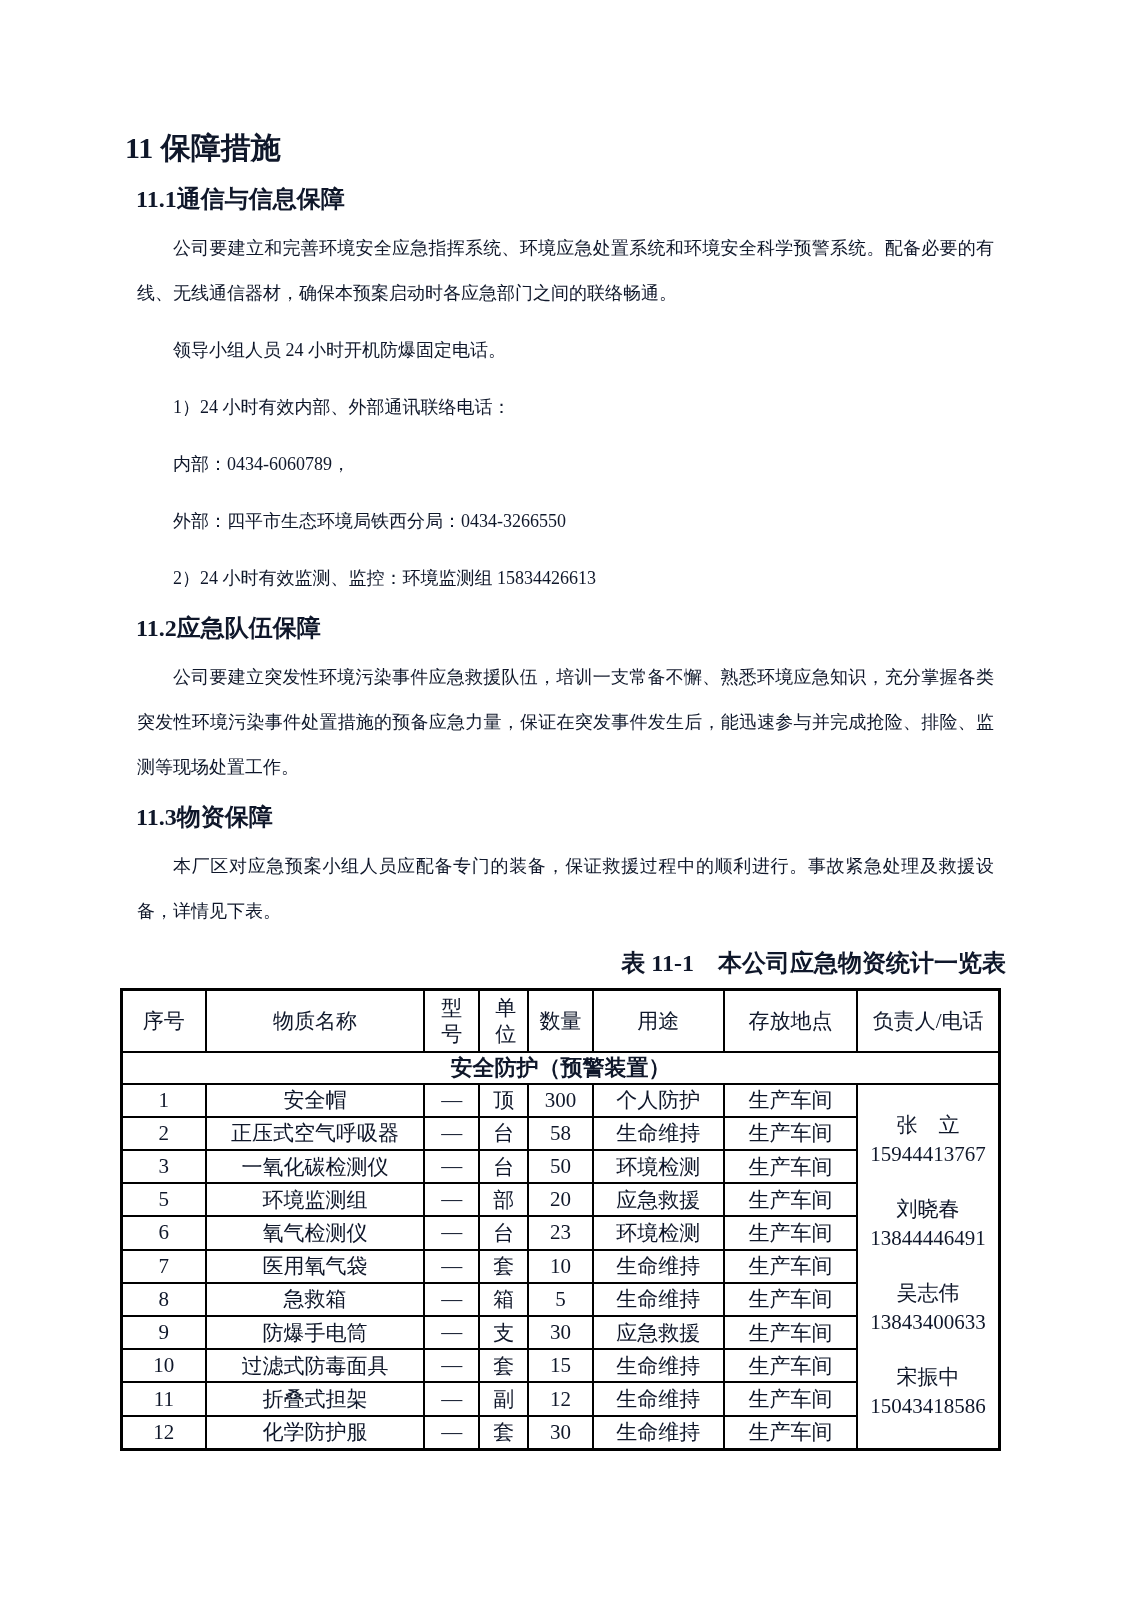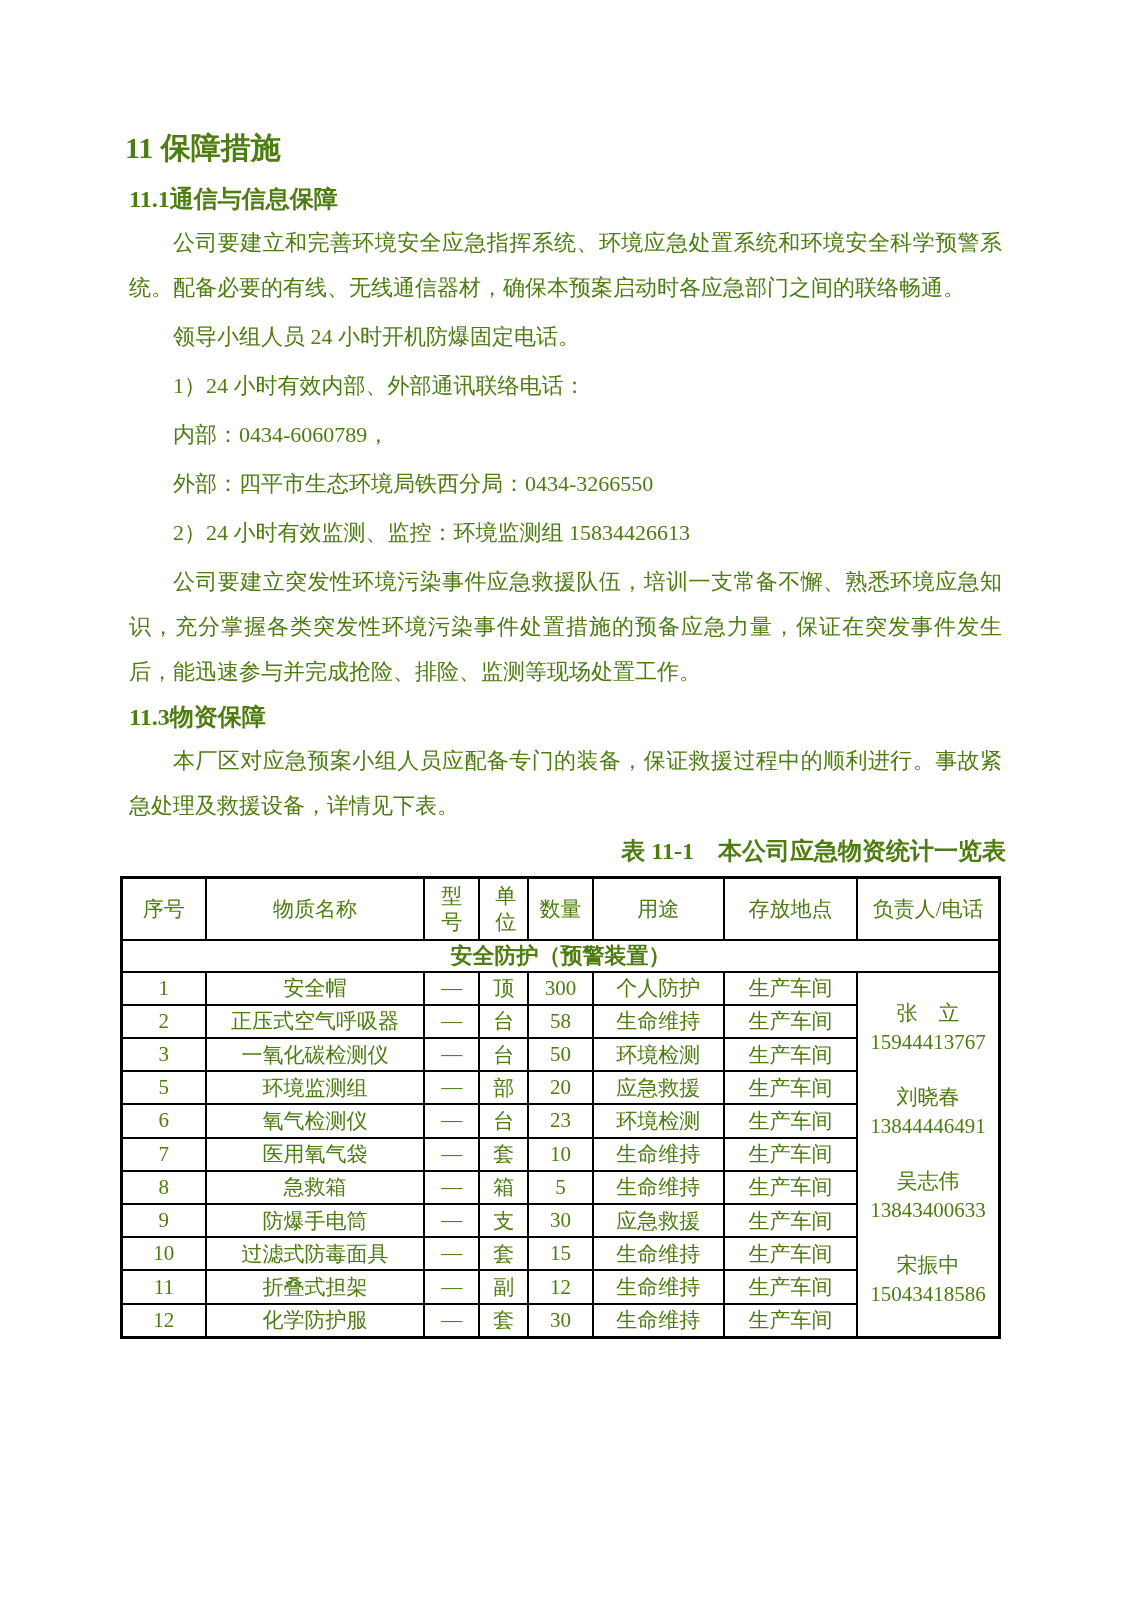--- a/index.html
+++ b/index.html
@@ -6,7 +6,7 @@
   html, body { margin: 0; padding: 0; background: #ffffff; }
   .page {
     width: 1131px; height: 1600px; position: relative; overflow: hidden;
-    background: #ffffff; color: #4d7c0f;
+    background: #ffffff; color: #0f172a;
     font-family: "Liberation Serif", "DejaVu Serif", serif;
   }
   .content { position: absolute; left: 125px; top: 0; width: 881px; padding-top: 130px; }

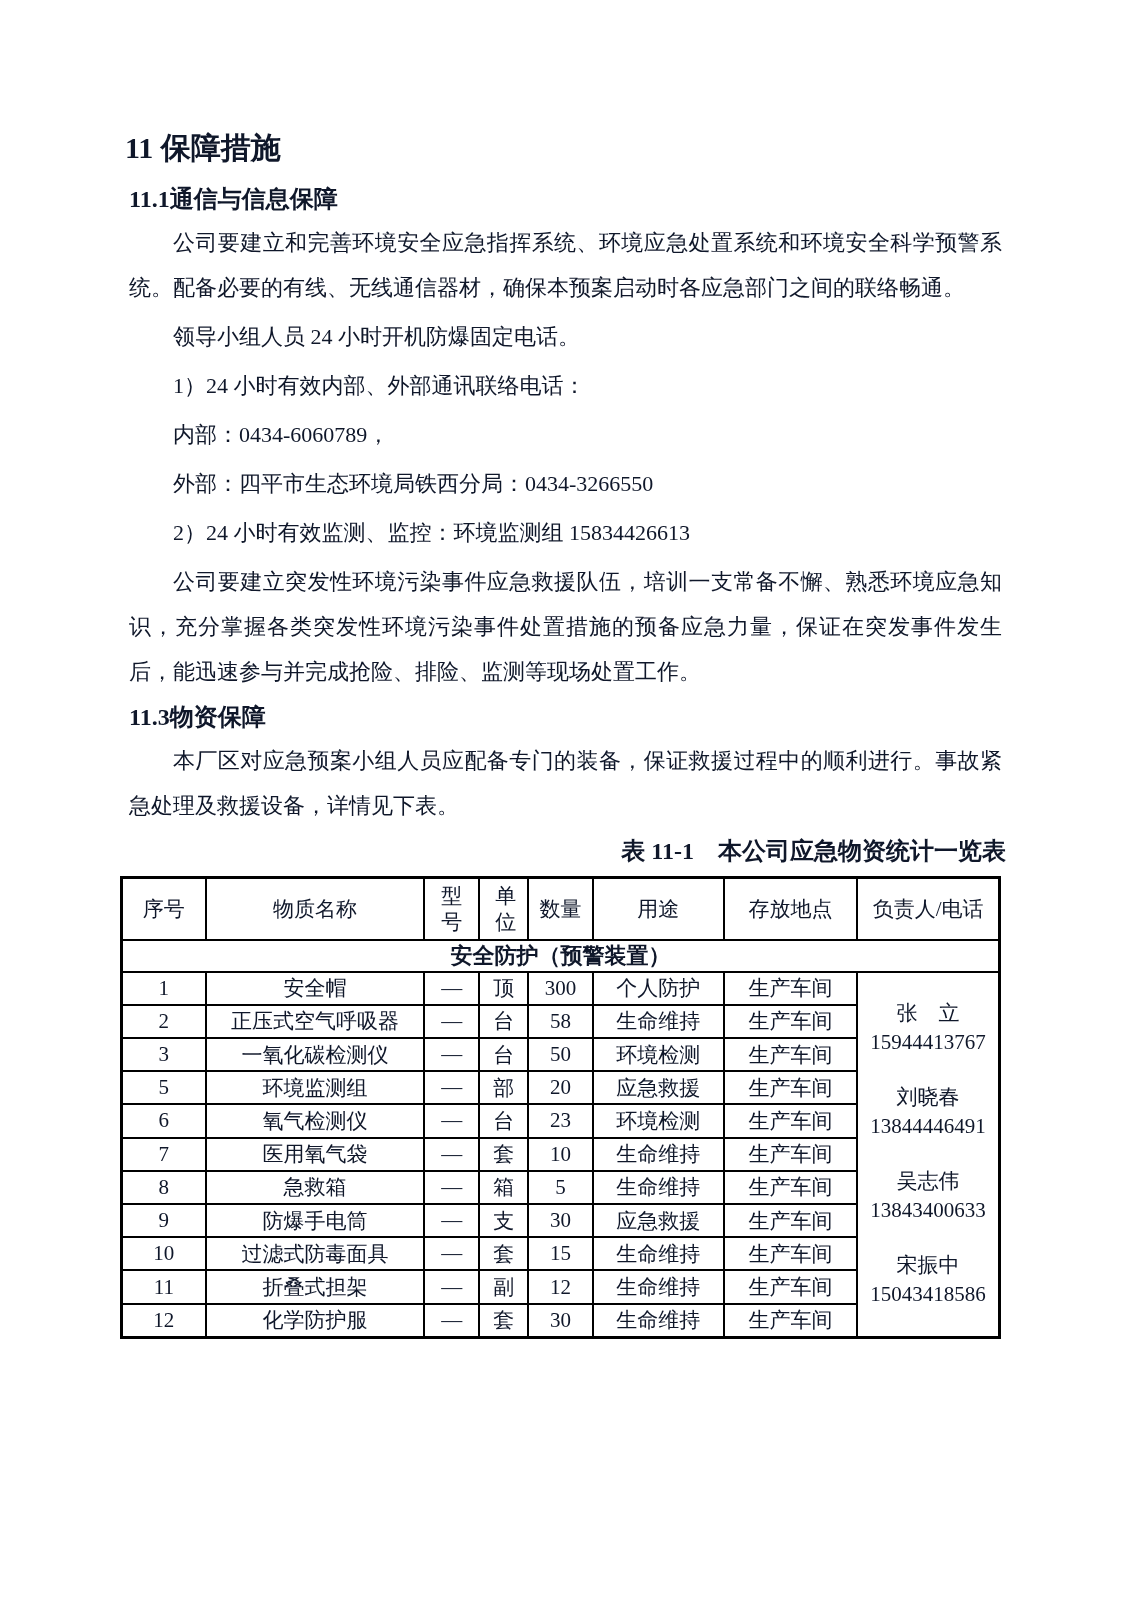--- a/index.html
+++ b/index.html
@@ -11,7 +11,7 @@
   }
   .content { position: absolute; left: 125px; top: 0; width: 881px; padding-top: 130px; }
   .h1 { font-size: 30px; font-weight: bold; line-height: 36px; margin: 0 0 18px 0; }
-  .h2 { font-size: 24px; font-weight: bold; line-height: 30px; margin: 8px 0 6px 4px; }
+  .h2 { font-size: 24px; font-weight: bold; line-height: 30px; margin: 8px 0 6px 11px; }
   p.body { font-size: 22px; line-height: 45px; margin: 4px; text-align: justify; text-indent: 2em; }
   .caption { font-size: 24px; font-weight: bold; text-align: right; line-height: 34px; margin: 6px 0 8px 0; }
   table.supplies {

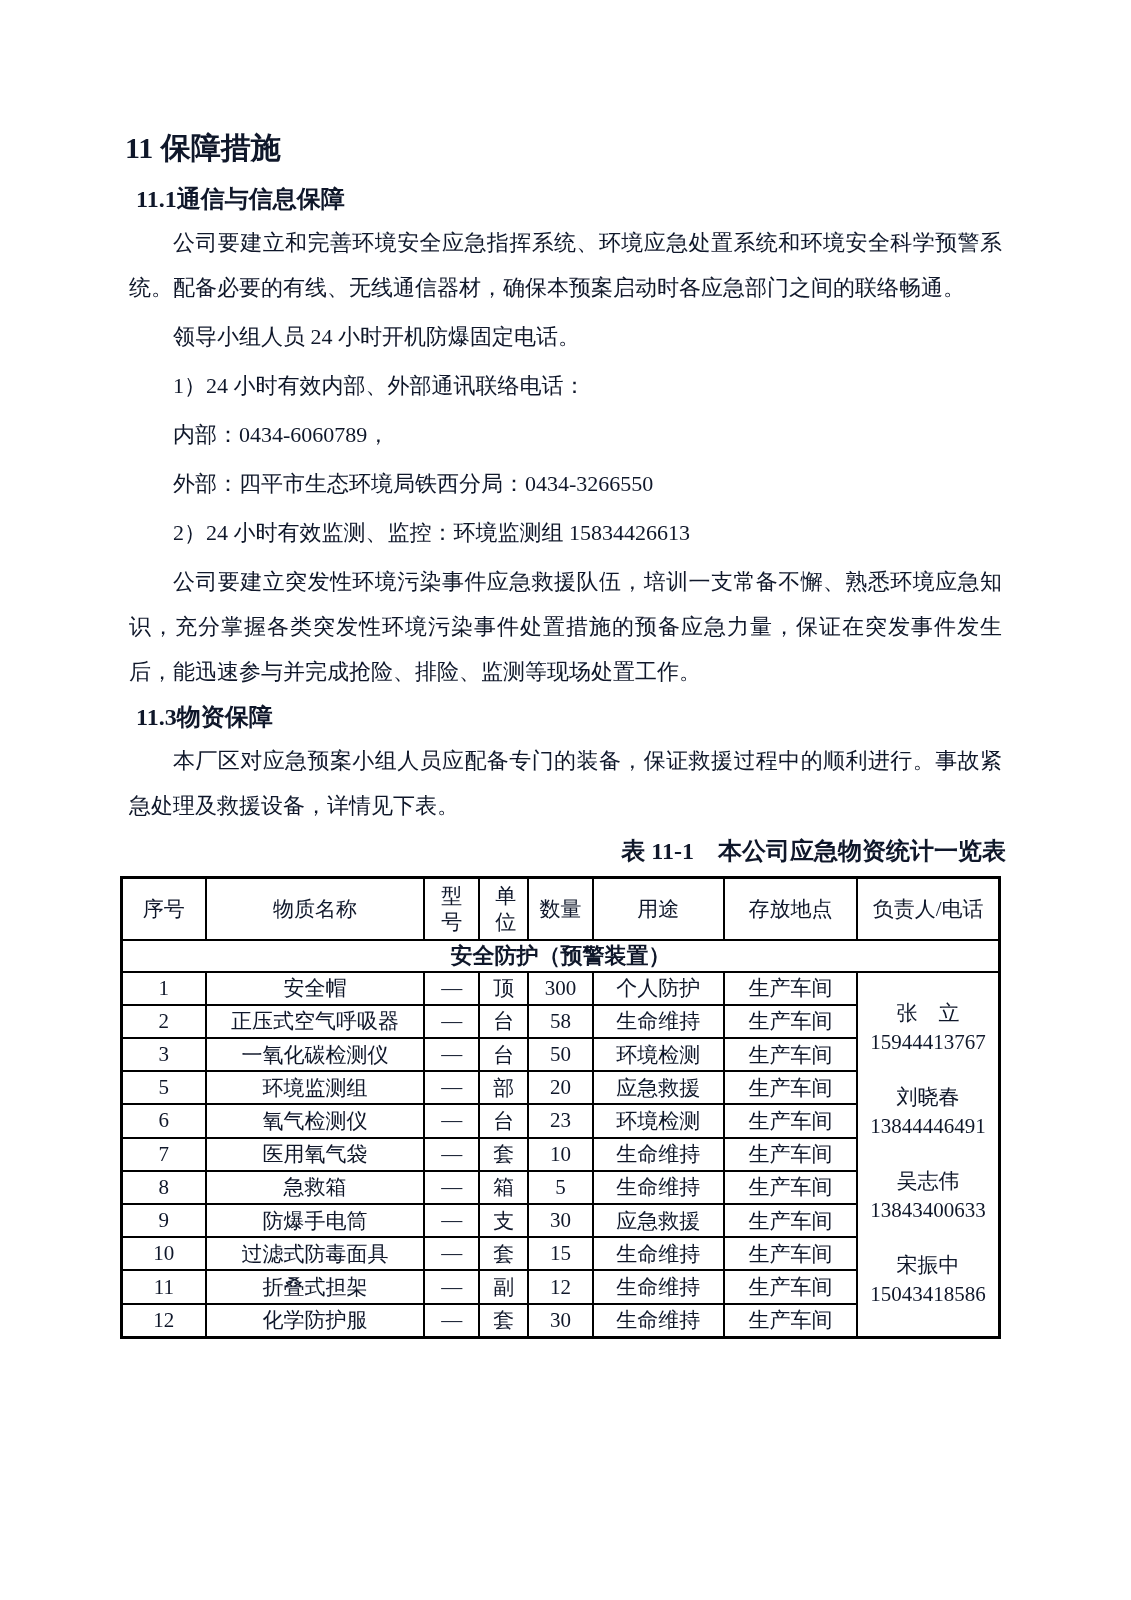--- a/index.html
+++ b/index.html
@@ -12,7 +12,7 @@
   .content { position: absolute; left: 125px; top: 0; width: 881px; padding-top: 130px; }
   .h1 { font-size: 30px; font-weight: bold; line-height: 36px; margin: 0 0 18px 0; }
   .h2 { font-size: 24px; font-weight: bold; line-height: 30px; margin: 8px 0 6px 11px; }
-  p.body { font-size: 22px; line-height: 45px; margin: 4px; text-align: justify; text-indent: 2em; }
+  p.body { font-size: 18px; line-height: 45px; margin: 12px; text-align: justify; text-indent: 2em; }
   .caption { font-size: 24px; font-weight: bold; text-align: right; line-height: 34px; margin: 6px 0 8px 0; }
   table.supplies {
     border-collapse: collapse; table-layout: fixed;

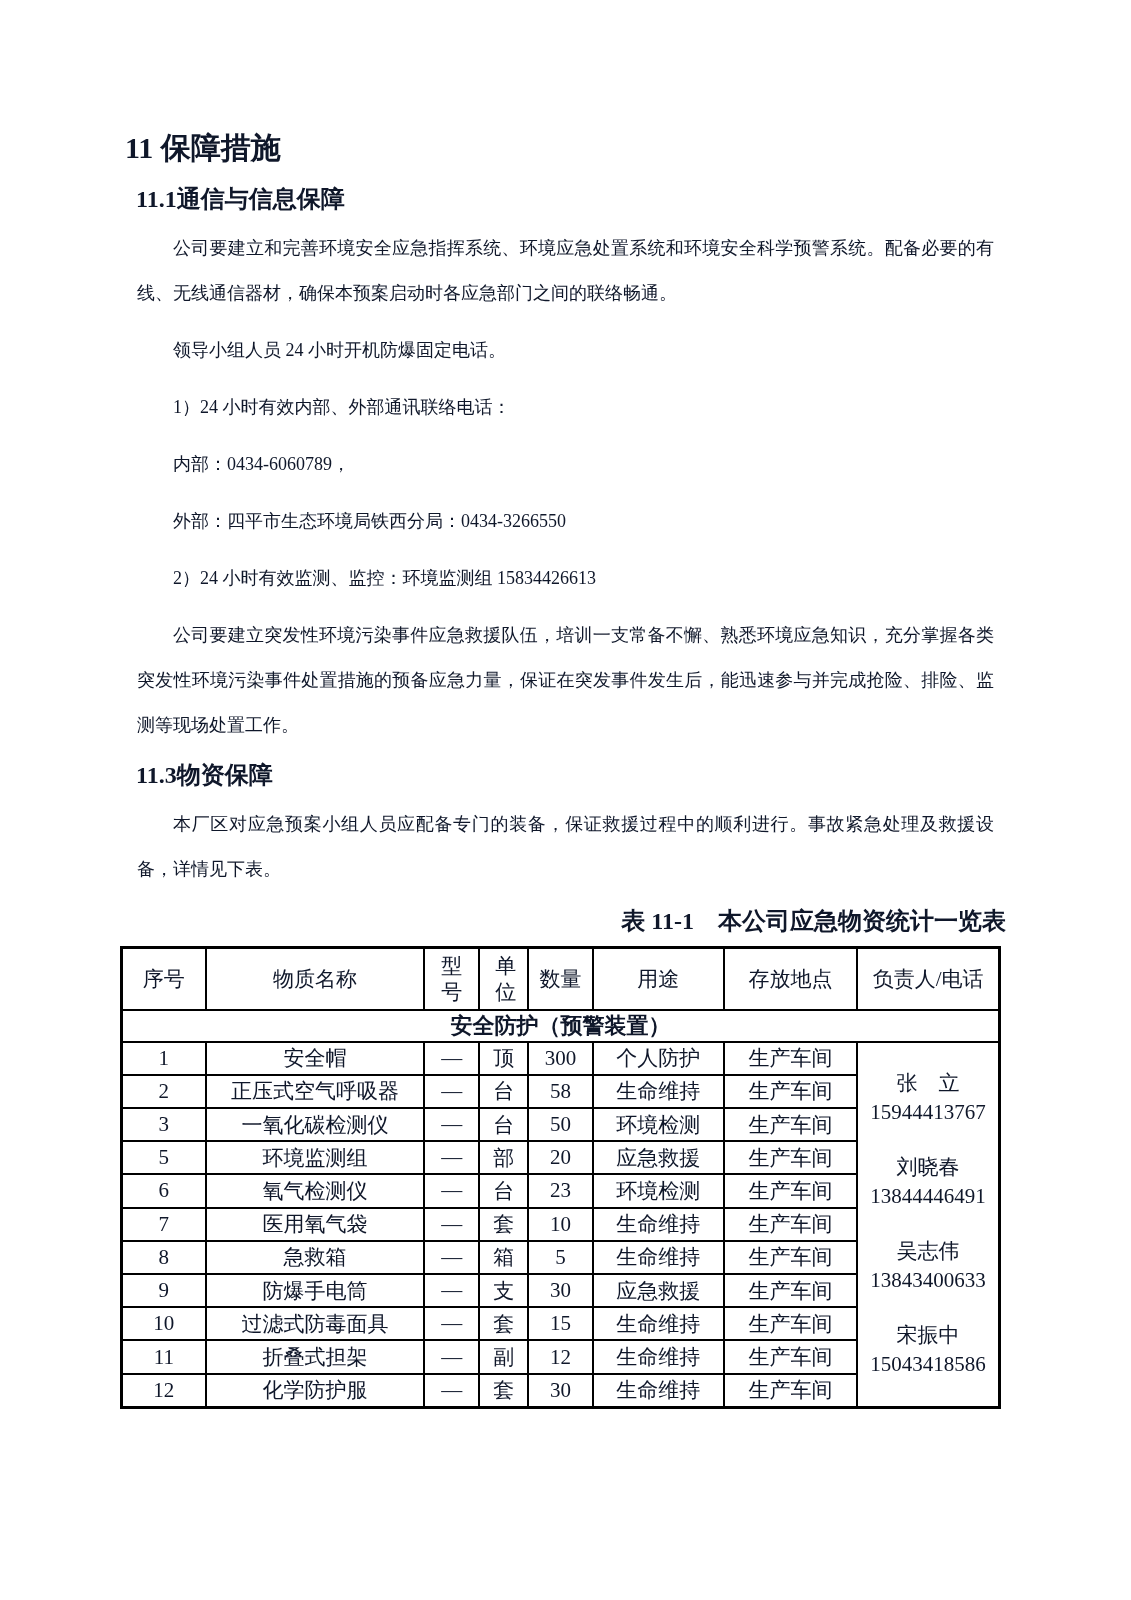--- a/index.html
+++ b/index.html
@@ -48,6 +48,7 @@
     <p class="body">外部：四平市生态环境局铁西分局：0434-3266550</p>
     <p class="body">2）24 小时有效监测、监控：环境监测组 15834426613</p>
 
+    <div class="h2">11.2应急队伍保障</div>
     <p class="body">公司要建立突发性环境污染事件应急救援队伍，培训一支常备不懈、熟悉环境应急知识，充分掌握各类突发性环境污染事件处置措施的预备应急力量，保证在突发事件发生后，能迅速参与并完成抢险、排险、监测等现场处置工作。</p>
 
     <div class="h2">11.3物资保障</div>

